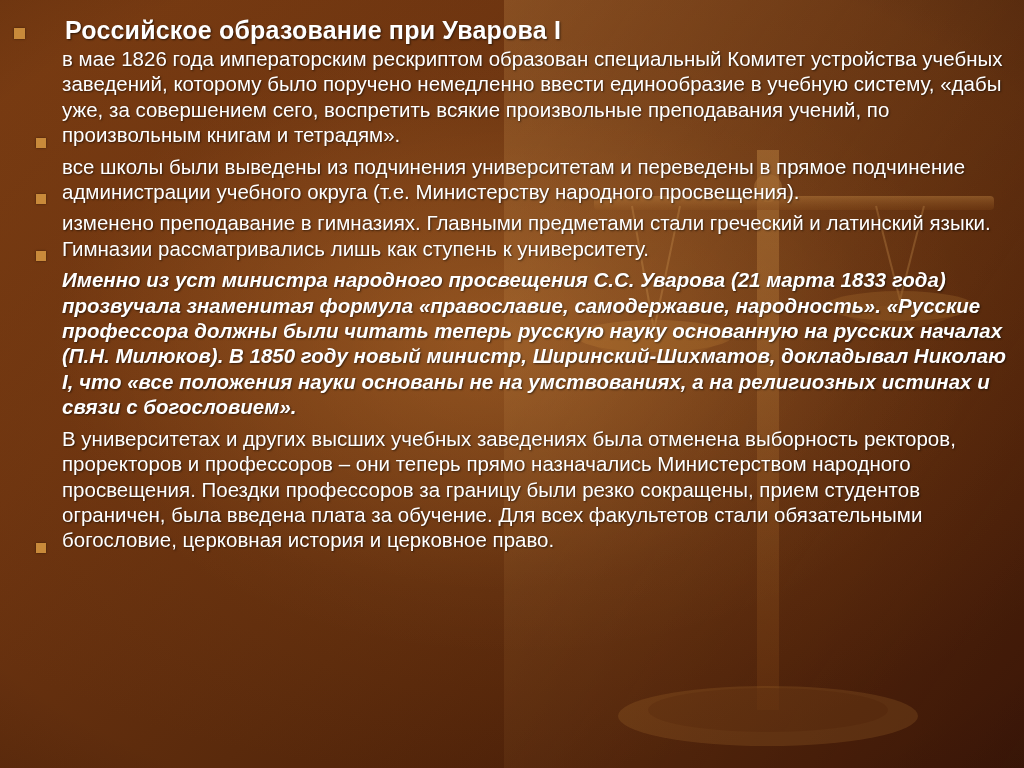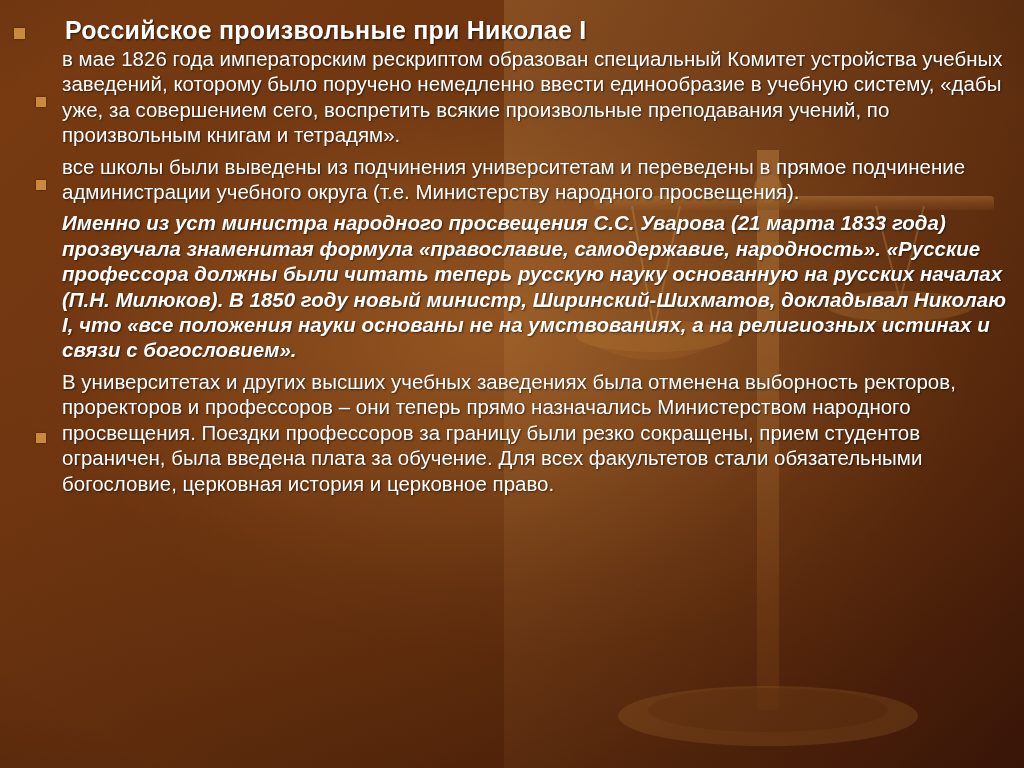--- a/index.html
+++ b/index.html
@@ -160,7 +160,7 @@
 
     <div class="title-row">
       <span class="title-bullet"></span>
-      <div class="slide-title">Российское произвольные при Николае I</div>
+      <div class="slide-title">Российское образование при Уварова I</div>
     </div>
 
     <ul class="bullets">

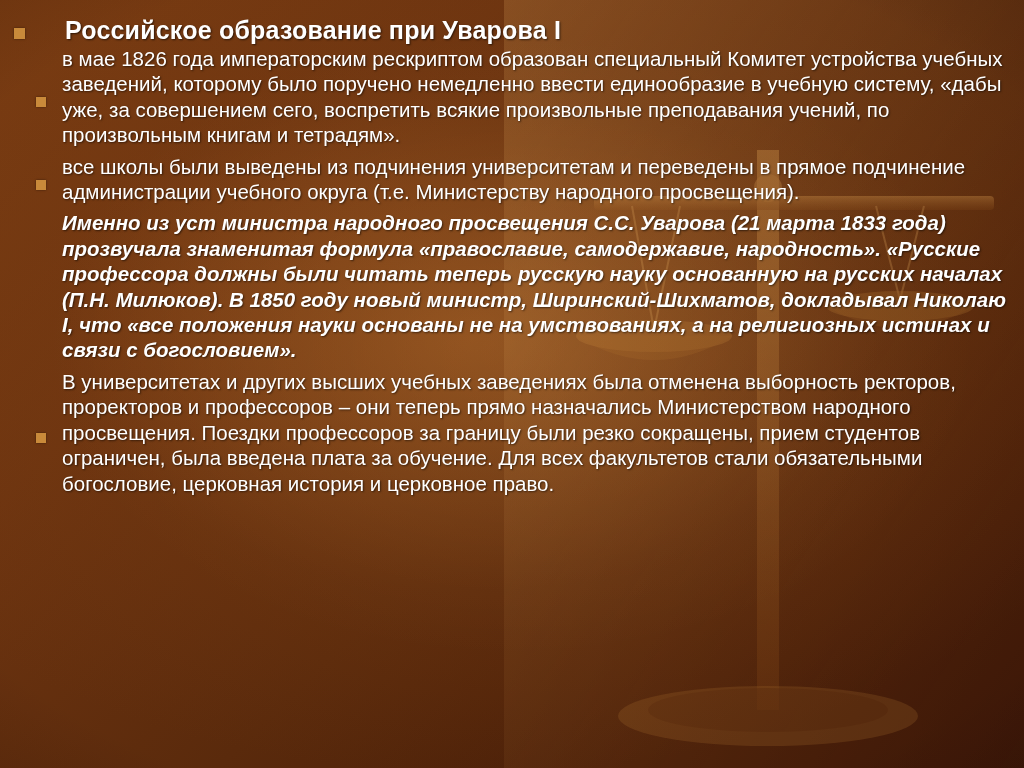--- a/index.html
+++ b/index.html
@@ -84,7 +84,7 @@
   }
   ul.bullets > li {
     display: flex;
-    align-items: center;
+    align-items: flex-end;
     gap: 10px;
     margin: 0 0 6px 0;
   }

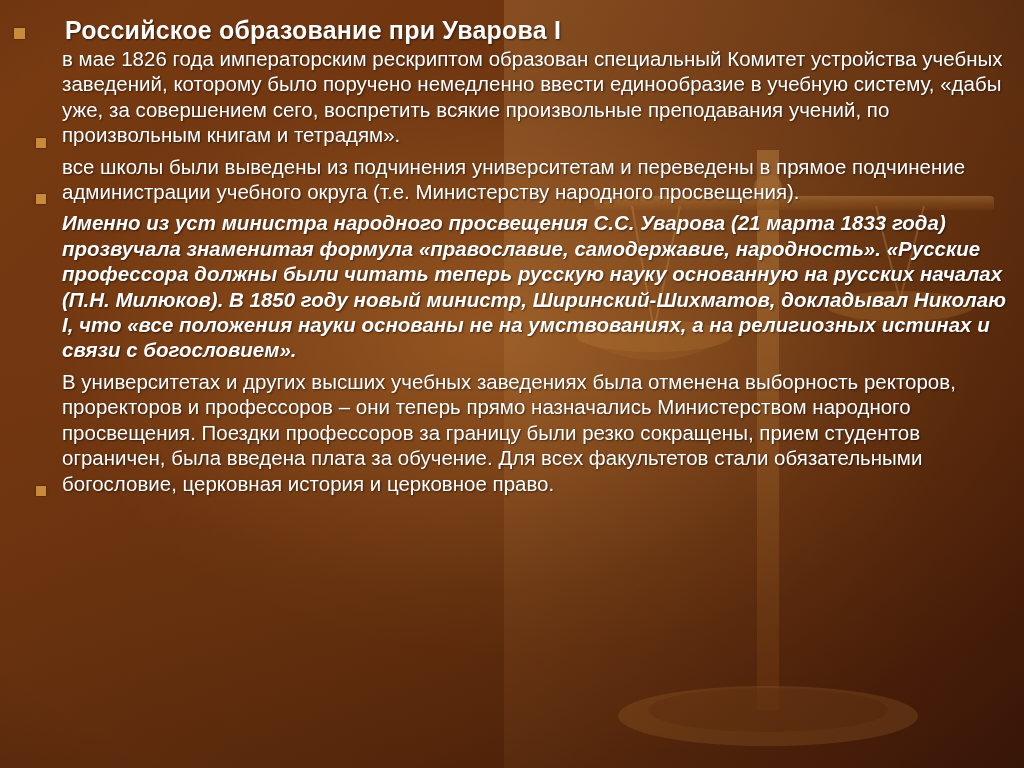--- a/index.html
+++ b/index.html
@@ -172,6 +172,10 @@
         <span class="b-marker"></span>
         <div class="b-text">все школы были выведены из подчинения университетам и переведены в прямое подчинение администрации учебного округа (т.е. Министерству народного просвещения).</div>
       </li>
+      <li>
+        <span class="b-marker"></span>
+        <div class="b-text">изменено преподавание в гимназиях. Главными предметами стали греческий и латинский языки.  Гимназии рассматривались лишь как ступень к университету.</div>
+      </li>
       <li class="no-marker">
         <span class="b-marker"></span>
         <div class="b-text bold">Именно из уст министра народного просвещения С.С. Уварова (21 марта 1833 года) прозвучала знаменитая формула «православие, самодержавие, народность». «Русские профессора должны были читать теперь русскую науку основанную на русских началах (П.Н. Милюков). В 1850 году новый министр, Ширинский-Шихматов, докладывал Николаю I, что «все положения науки основаны не на умствованиях, а на религиозных истинах и связи с богословием».</div>

